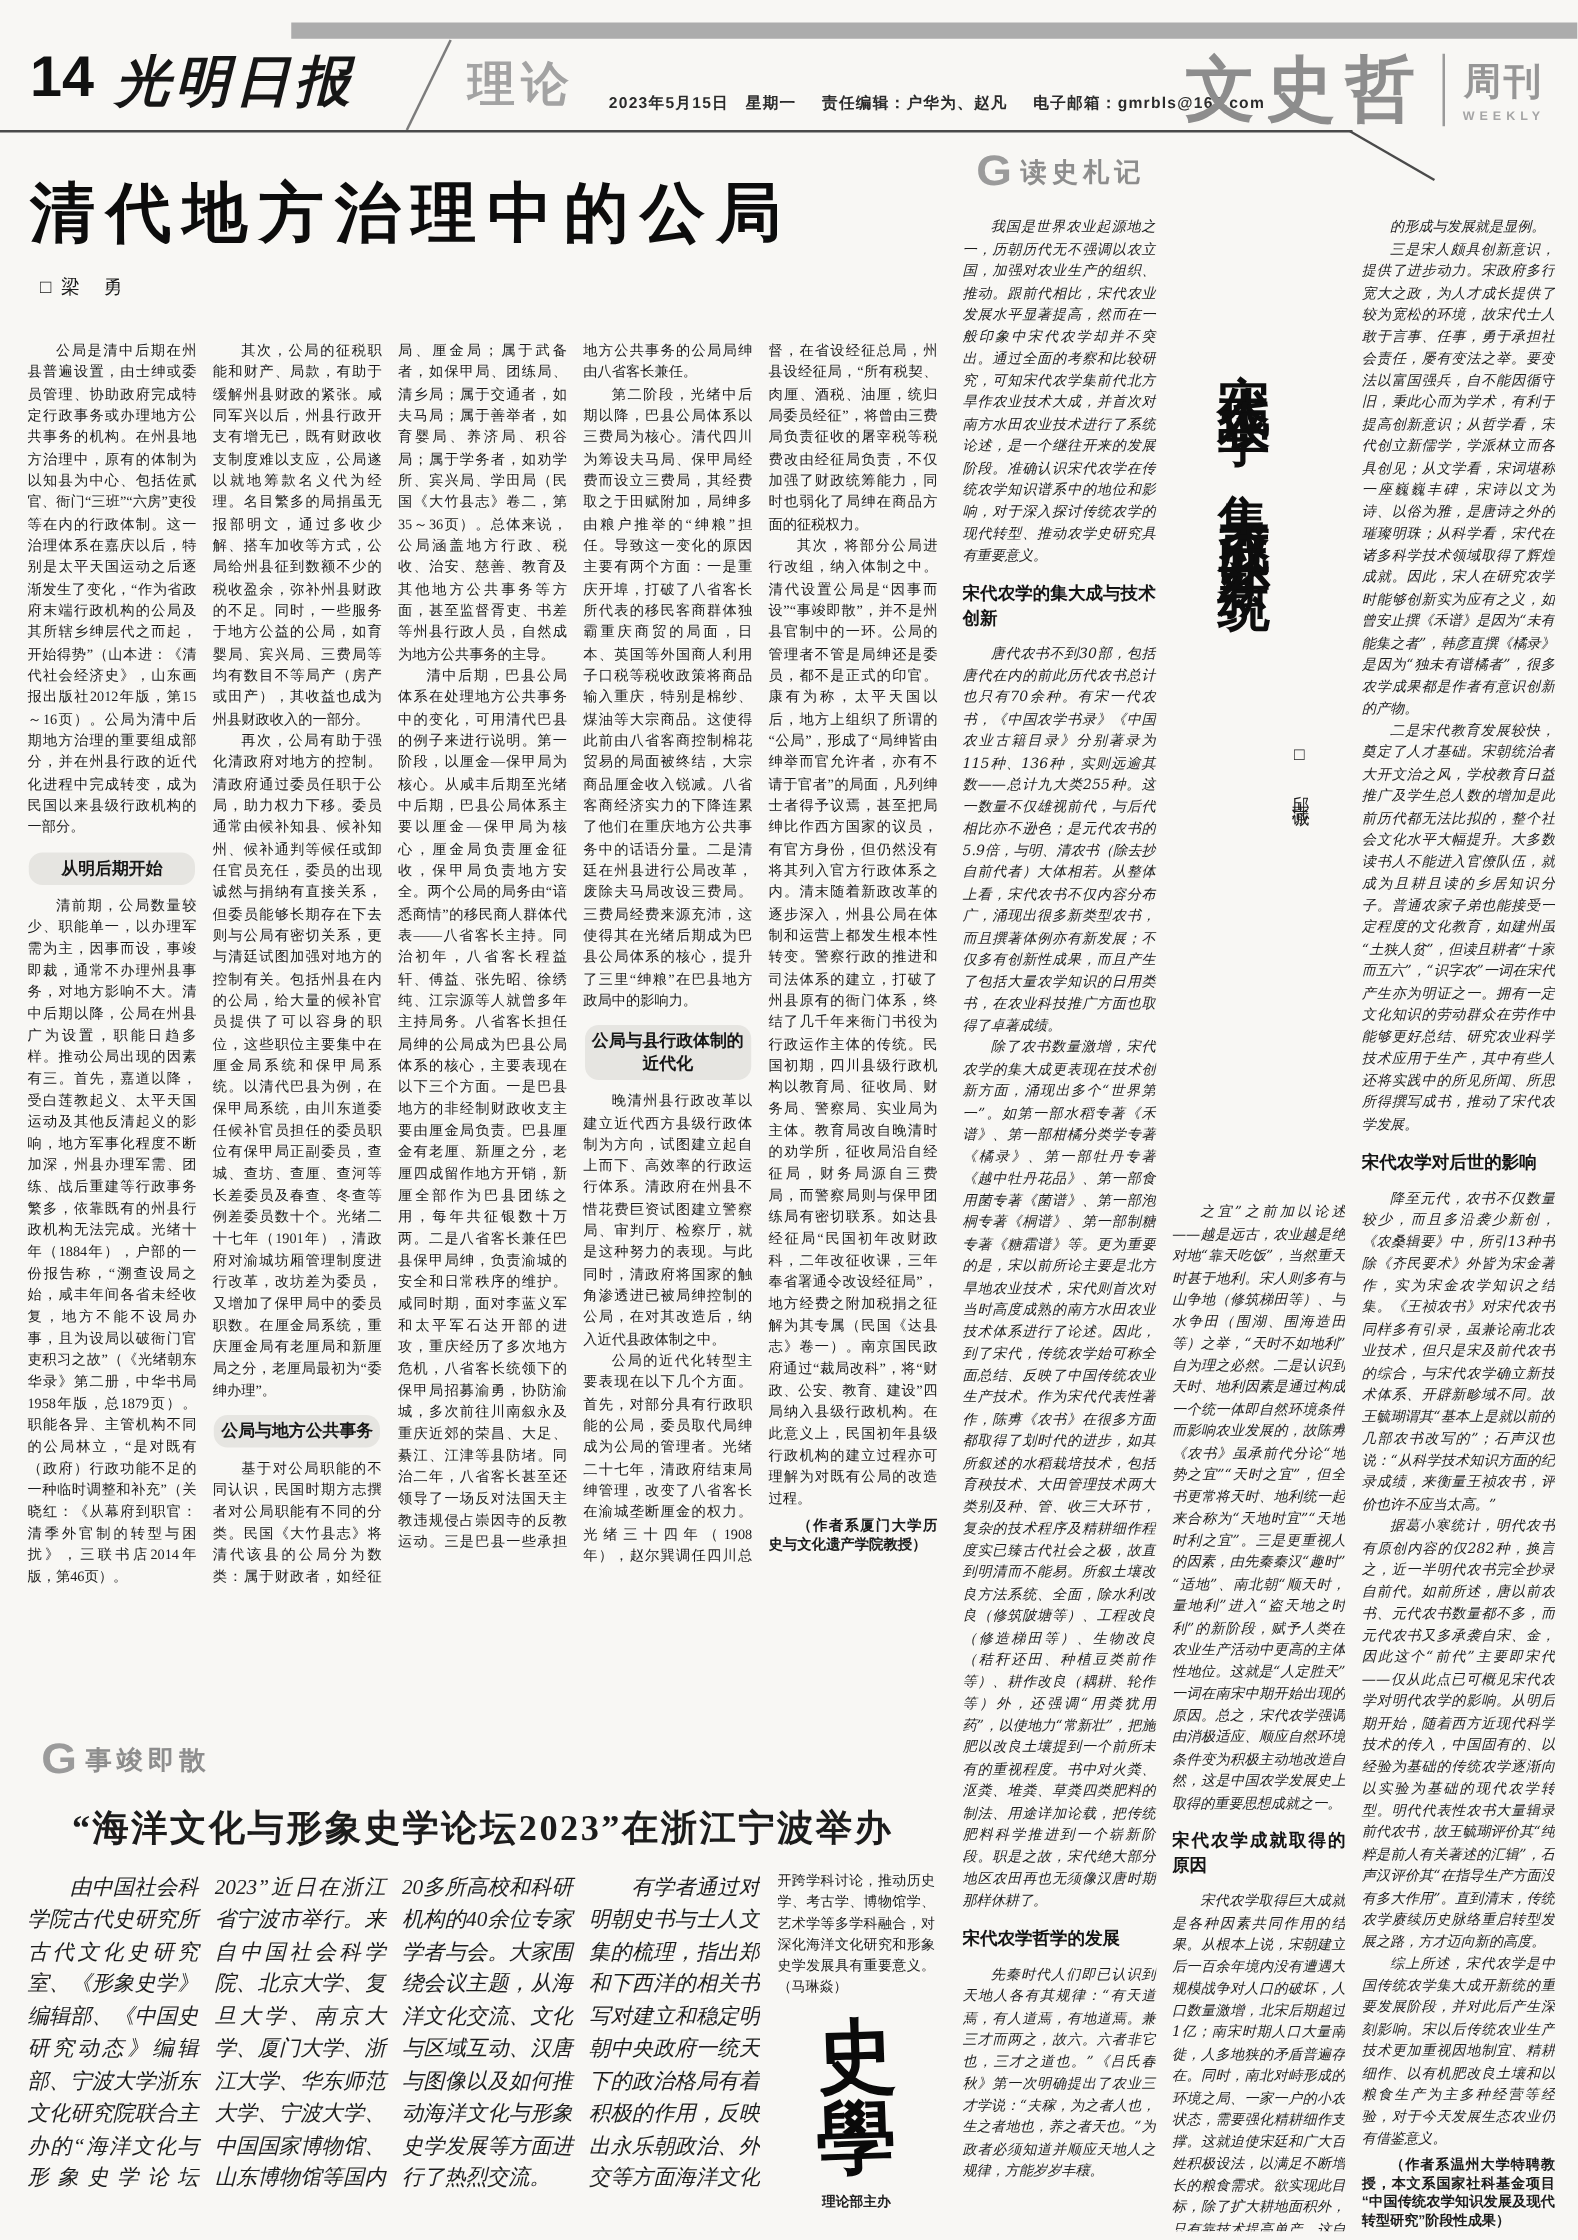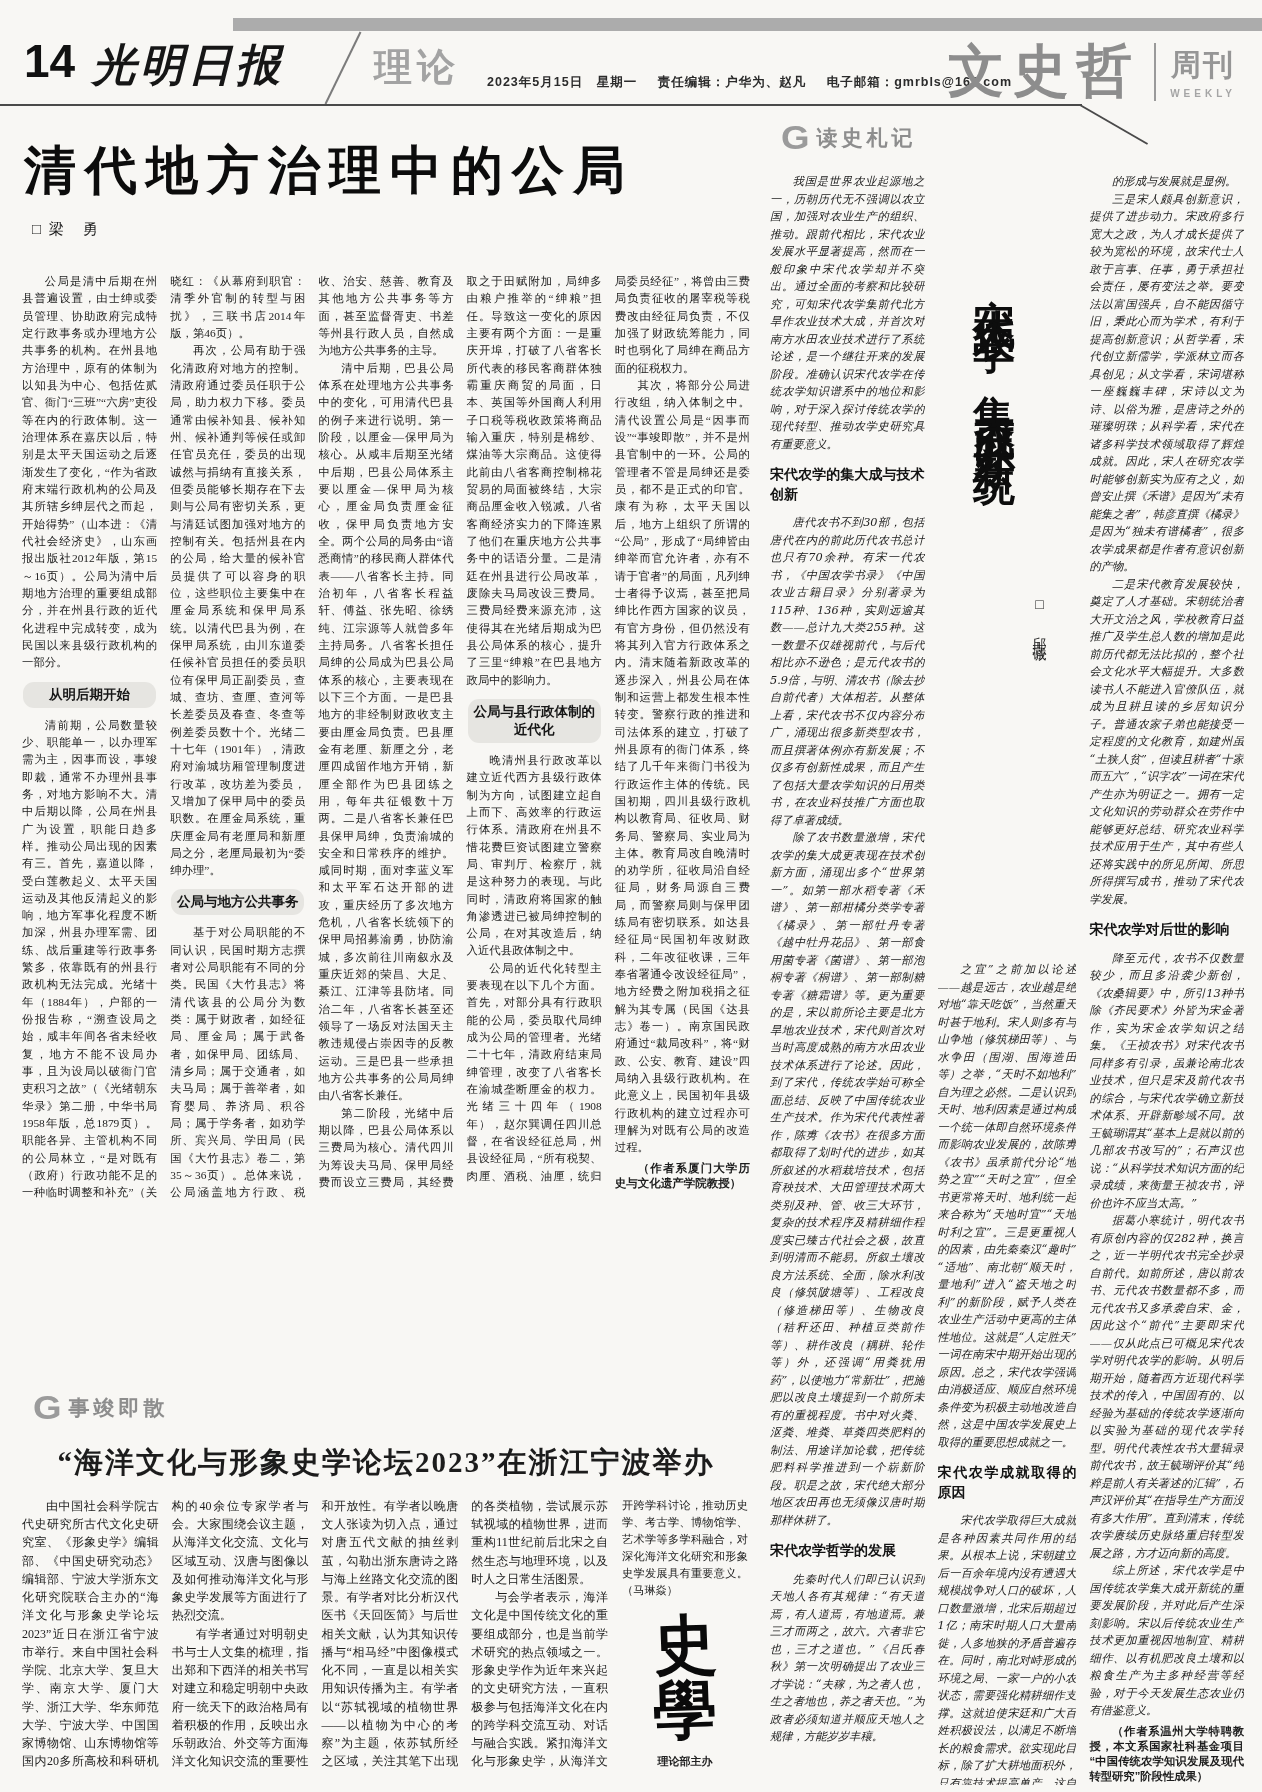--- a/index.html
+++ b/index.html
@@ -101,6 +101,7 @@
       <p class="">公局是清中后期在州县普遍设置，由士绅或委员管理、协助政府完成特定行政事务或办理地方公共事务的机构。在州县地方治理中，原有的体制为以知县为中心、包括佐贰官、衙门“三班”“六房”吏役等在内的行政体制。这一治理体系在嘉庆以后，特别是太平天国运动之后逐渐发生了变化，“作为省政府末端行政机构的公局及其所辖乡绅层代之而起，开始得势”（山本进：《清代社会经济史》，山东画报出版社2012年版，第15～16页）。公局为清中后期地方治理的重要组成部分，并在州县行政的近代化进程中完成转变，成为民国以来县级行政机构的一部分。</p>
       <div class="flow-h">从明后期开始</div>
       <p class="">清前期，公局数量较少、职能单一，以办理军需为主，因事而设，事竣即裁，通常不办理州县事务，对地方影响不大。清中后期以降，公局在州县广为设置，职能日趋多样。推动公局出现的因素有三。首先，嘉道以降，受白莲教起义、太平天国运动及其他反清起义的影响，地方军事化程度不断加深，州县办理军需、团练、战后重建等行政事务繁多，依靠既有的州县行政机构无法完成。光绪十年（1884年），户部的一份报告称，“溯查设局之始，咸丰年间各省未经收复，地方不能不设局办事，且为设局以破衙门官吏积习之故”（《光绪朝东华录》第二册，中华书局1958年版，总1879页）。职能各异、主管机构不同的公局林立，“是对既有（政府）行政功能不足的一种临时调整和补充”（关晓红：《从幕府到职官：清季外官制的转型与困扰》，三联书店2014年版，第46页）。</p>
+      <p class="">其次，公局的征税职能和财产、局款，有助于缓解州县财政的紧张。咸同军兴以后，州县行政开支有增无已，既有财政收支制度难以支应，公局遂以就地筹款名义代为经理。名目繁多的局捐虽无报部明文，通过多收少解、搭车加收等方式，公局给州县征到数额不少的税收盈余，弥补州县财政的不足。同时，一些服务于地方公益的公局，如育婴局、宾兴局、三费局等均有数目不等局产（房产或田产），其收益也成为州县财政收入的一部分。</p>
       <p class="">再次，公局有助于强化清政府对地方的控制。清政府通过委员任职于公局，助力权力下移。委员通常由候补知县、候补知州、候补通判等候任或卸任官员充任，委员的出现诚然与捐纳有直接关系，但委员能够长期存在下去则与公局有密切关系，更与清廷试图加强对地方的控制有关。包括州县在内的公局，给大量的候补官员提供了可以容身的职位，这些职位主要集中在厘金局系统和保甲局系统。以清代巴县为例，在保甲局系统，由川东道委任候补官员担任的委员职位有保甲局正副委员，查城、查坊、查厘、查河等长差委员及春查、冬查等例差委员数十个。光绪二十七年（1901年），清政府对渝城坊厢管理制度进行改革，改坊差为委员，又增加了保甲局中的委员职数。在厘金局系统，重庆厘金局有老厘局和新厘局之分，老厘局最初为“委绅办理”。</p>
       <div class="flow-h">公局与地方公共事务</div>
       <p class="">基于对公局职能的不同认识，民国时期方志撰者对公局职能有不同的分类。民国《大竹县志》将清代该县的公局分为数类：属于财政者，如经征局、厘金局；属于武备者，如保甲局、团练局、清乡局；属于交通者，如夫马局；属于善举者，如育婴局、养济局、积谷局；属于学务者，如劝学所、宾兴局、学田局（民国《大竹县志》卷二，第35～36页）。总体来说，公局涵盖地方行政、税收、治安、慈善、教育及其他地方公共事务等方面，甚至监督胥吏、书差等州县行政人员，自然成为地方公共事务的主导。</p>

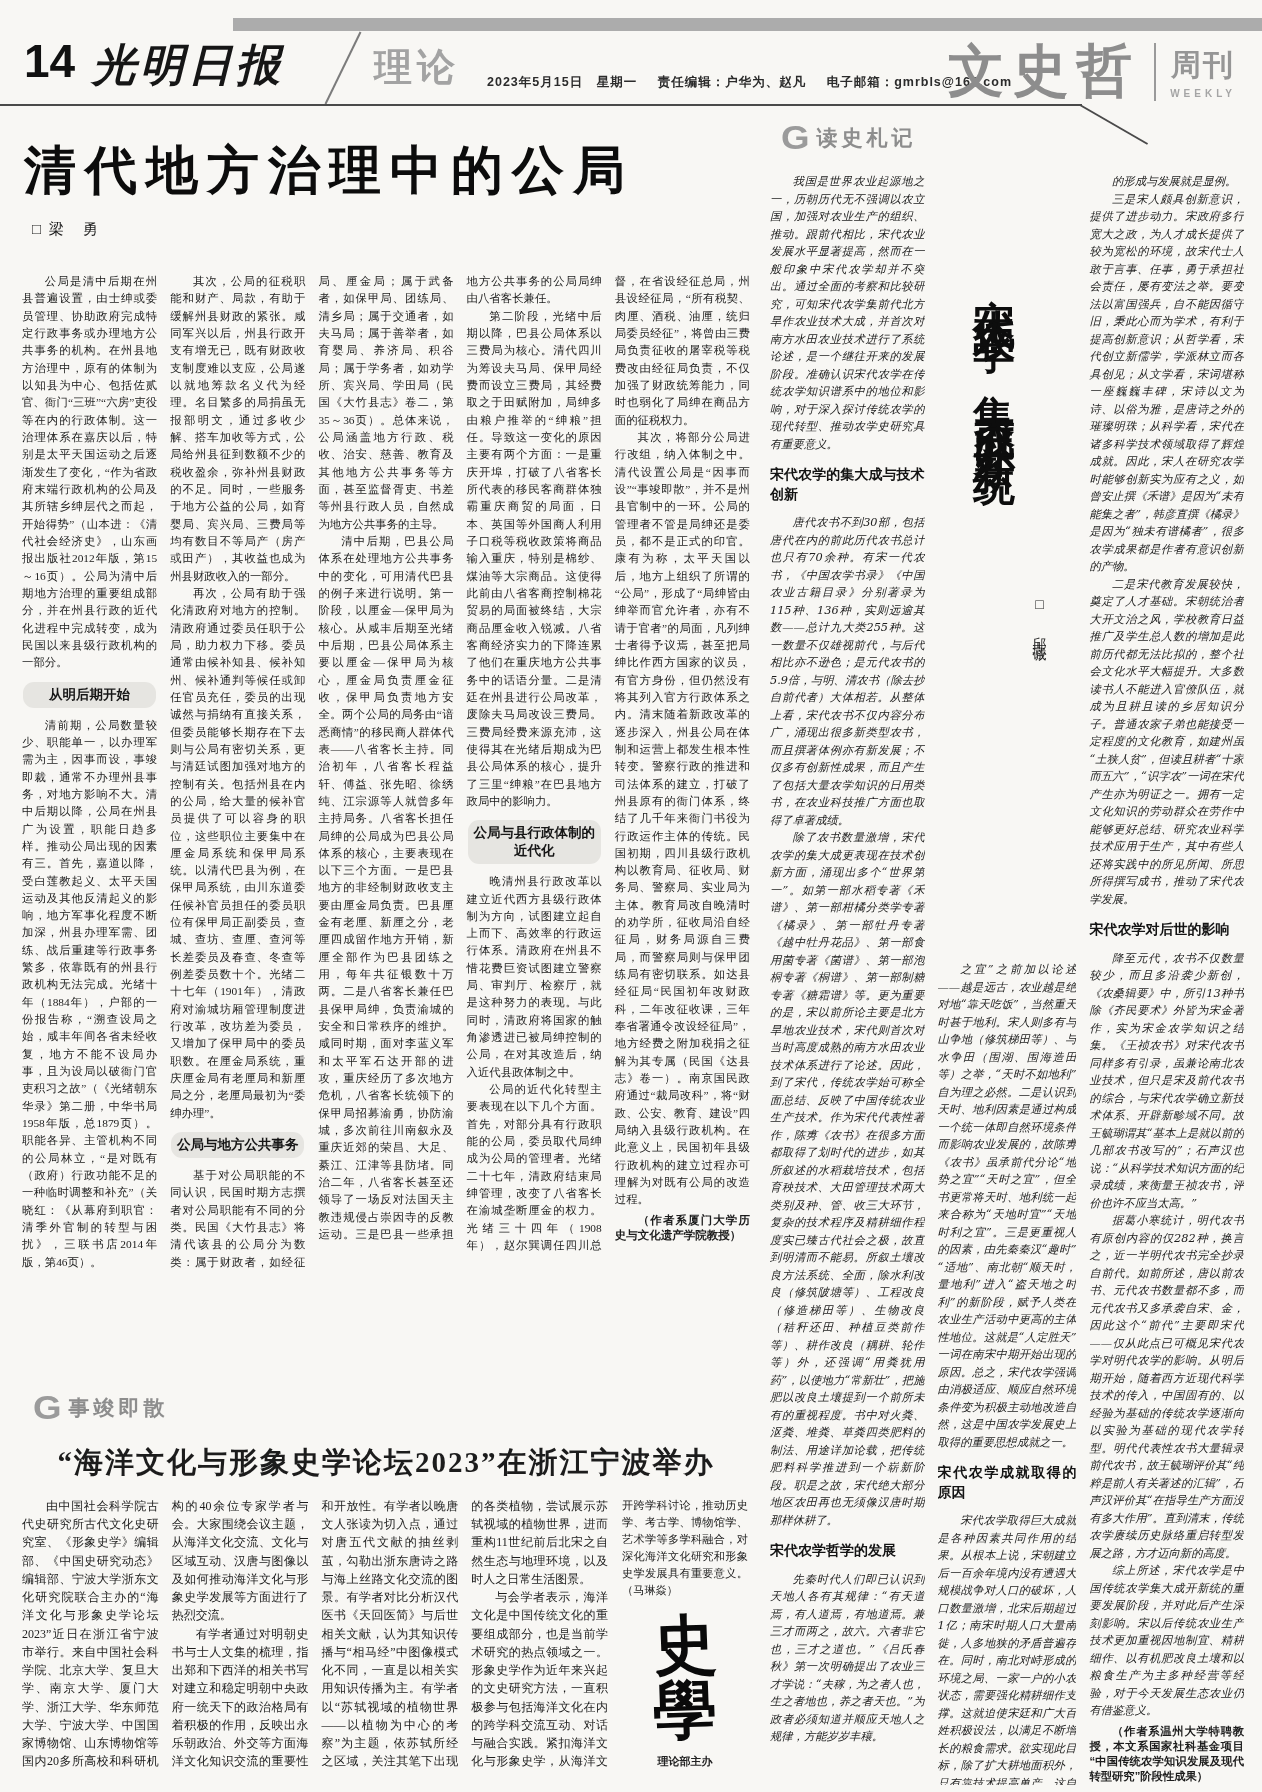--- a/index.html
+++ b/index.html
@@ -61,7 +61,7 @@
   .news-title{text-align:center;font:900 29px "Liberation Serif",serif;letter-spacing:2px;margin:16px 0 14px;}
   .news-body{display:flex;gap:14px;height:282px;overflow:hidden;}
   .news-cols{width:586px;column-count:4;column-gap:13px;column-fill:auto;height:282px;overflow:hidden;
-    font-size:12px;line-height:1.52;text-align:justify;}
+    font-size:17px;line-height:1.52;text-align:justify;font-style:italic;}
   .news-cols p{margin:0;text-indent:2em;}
   .news-rail{width:126px;font-size:11.2px;line-height:1.52;text-align:justify;}
   .news-rail p{margin:0;}

